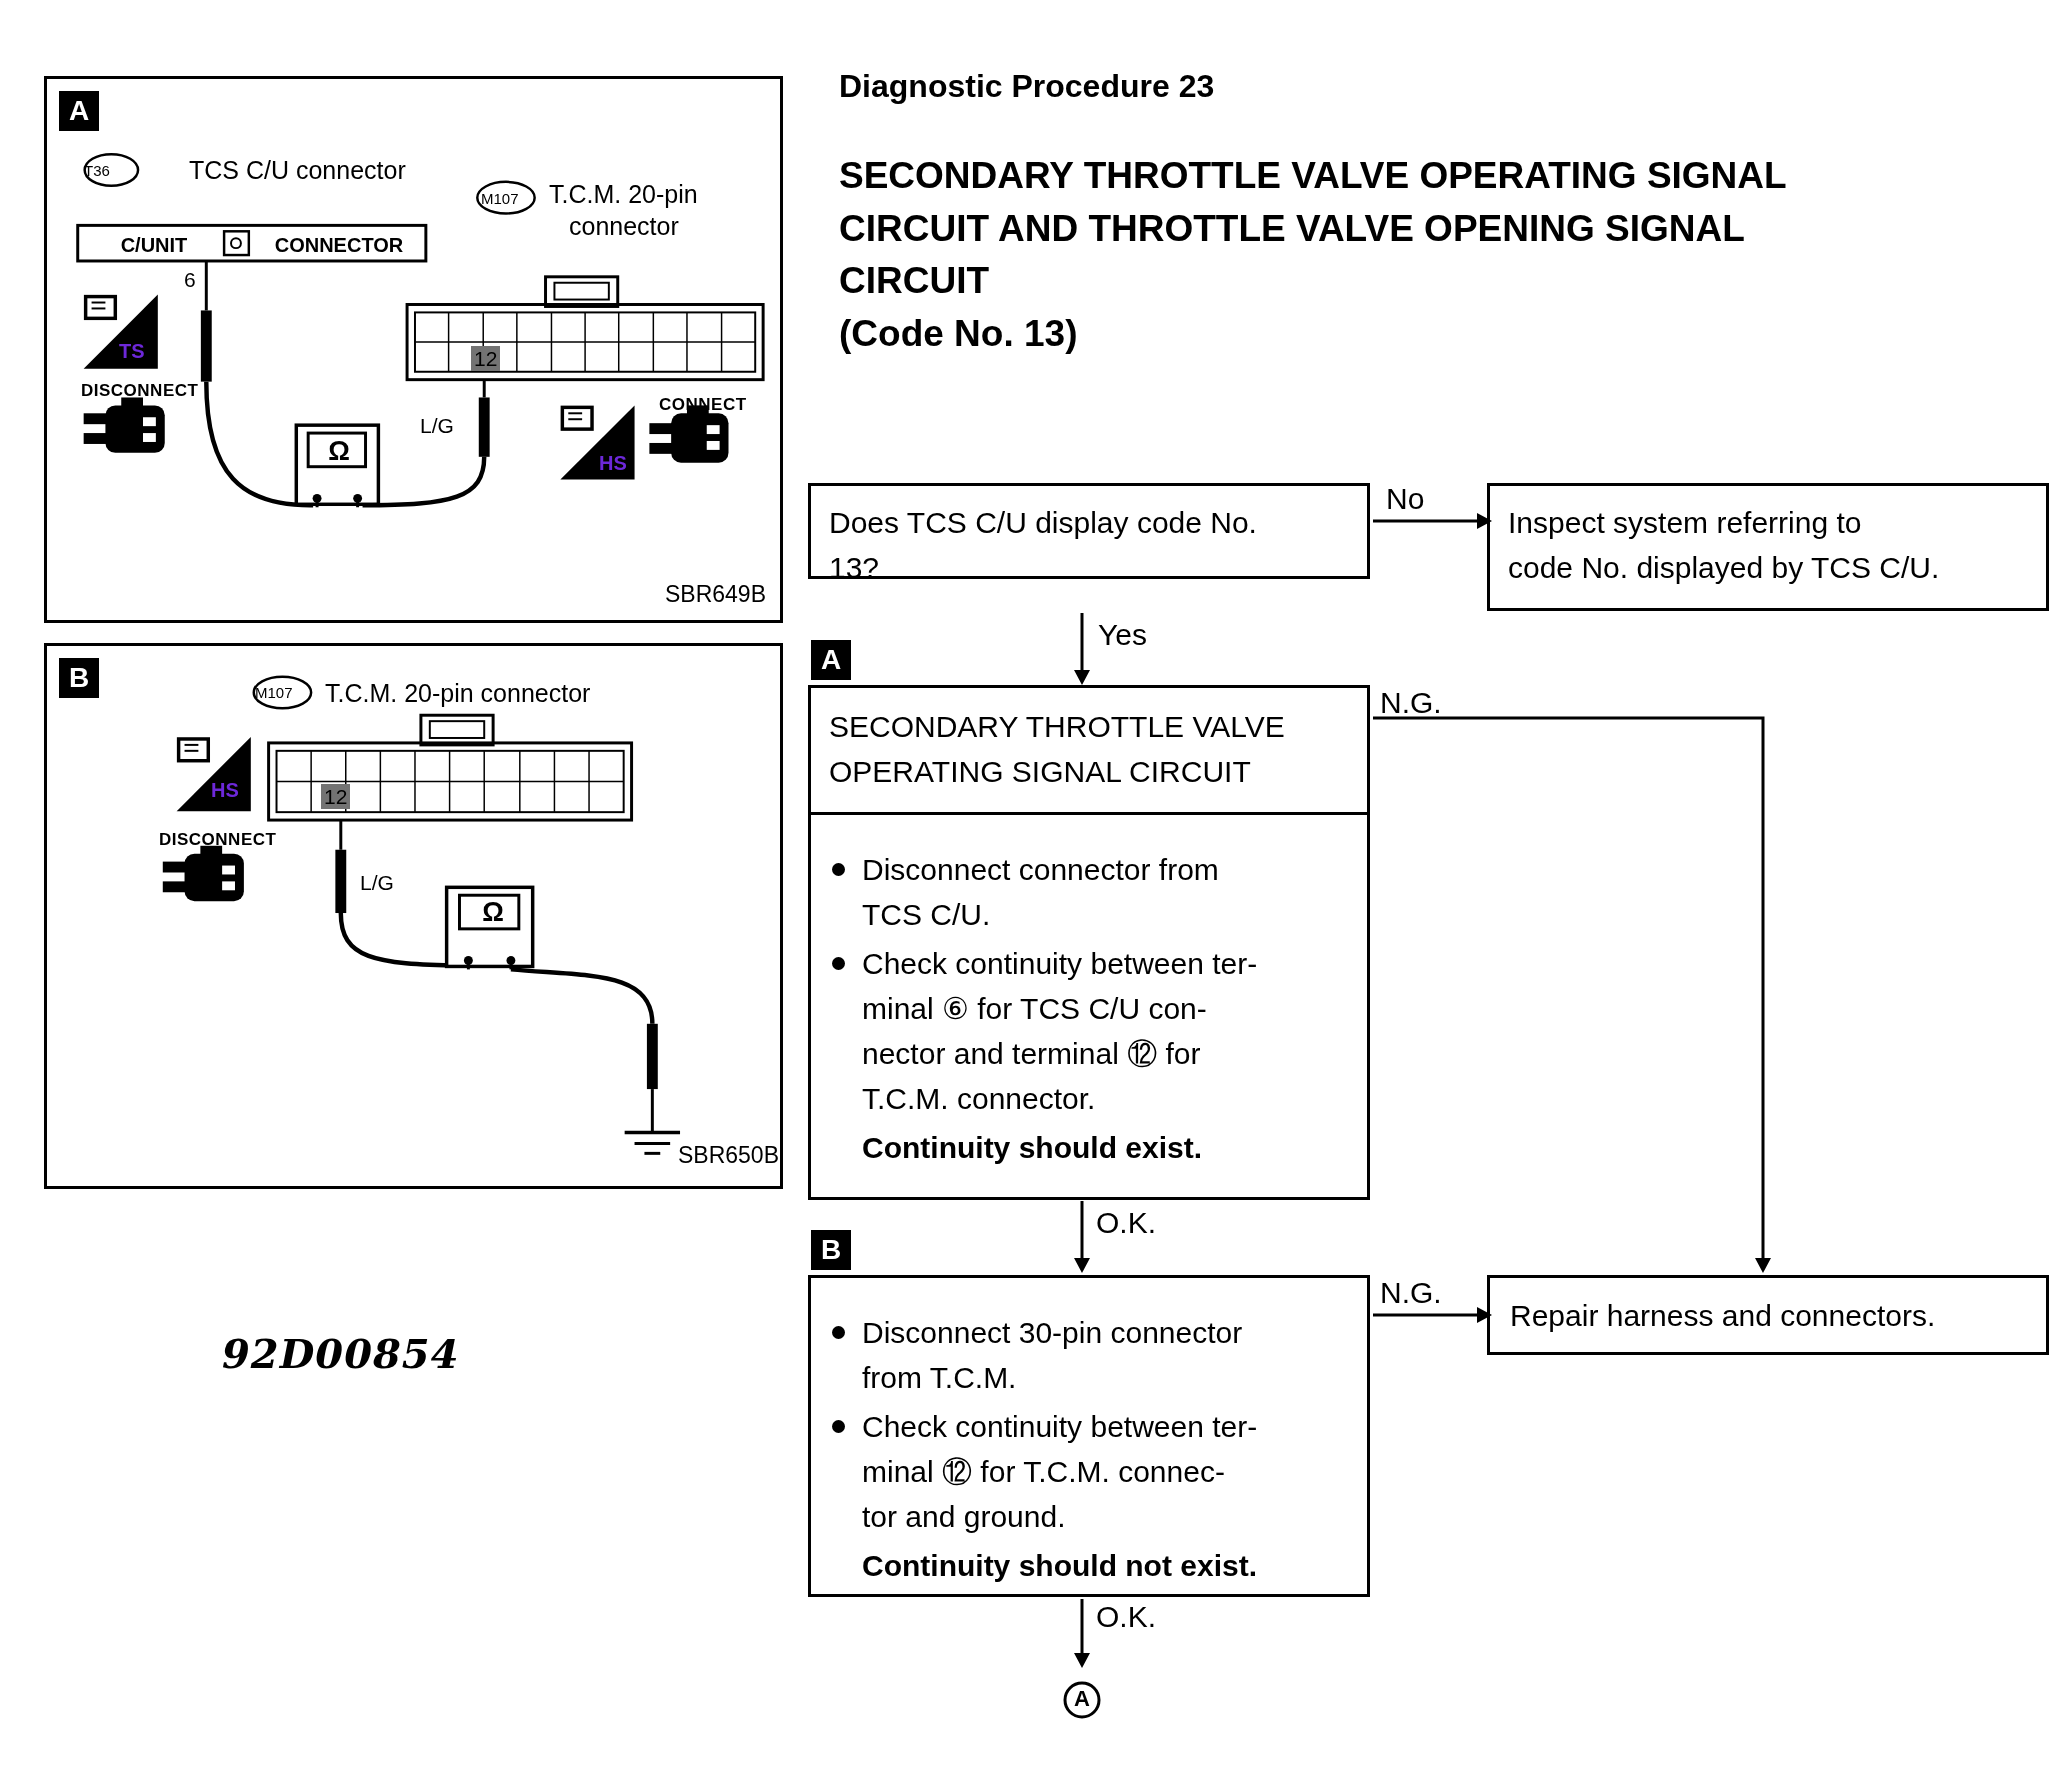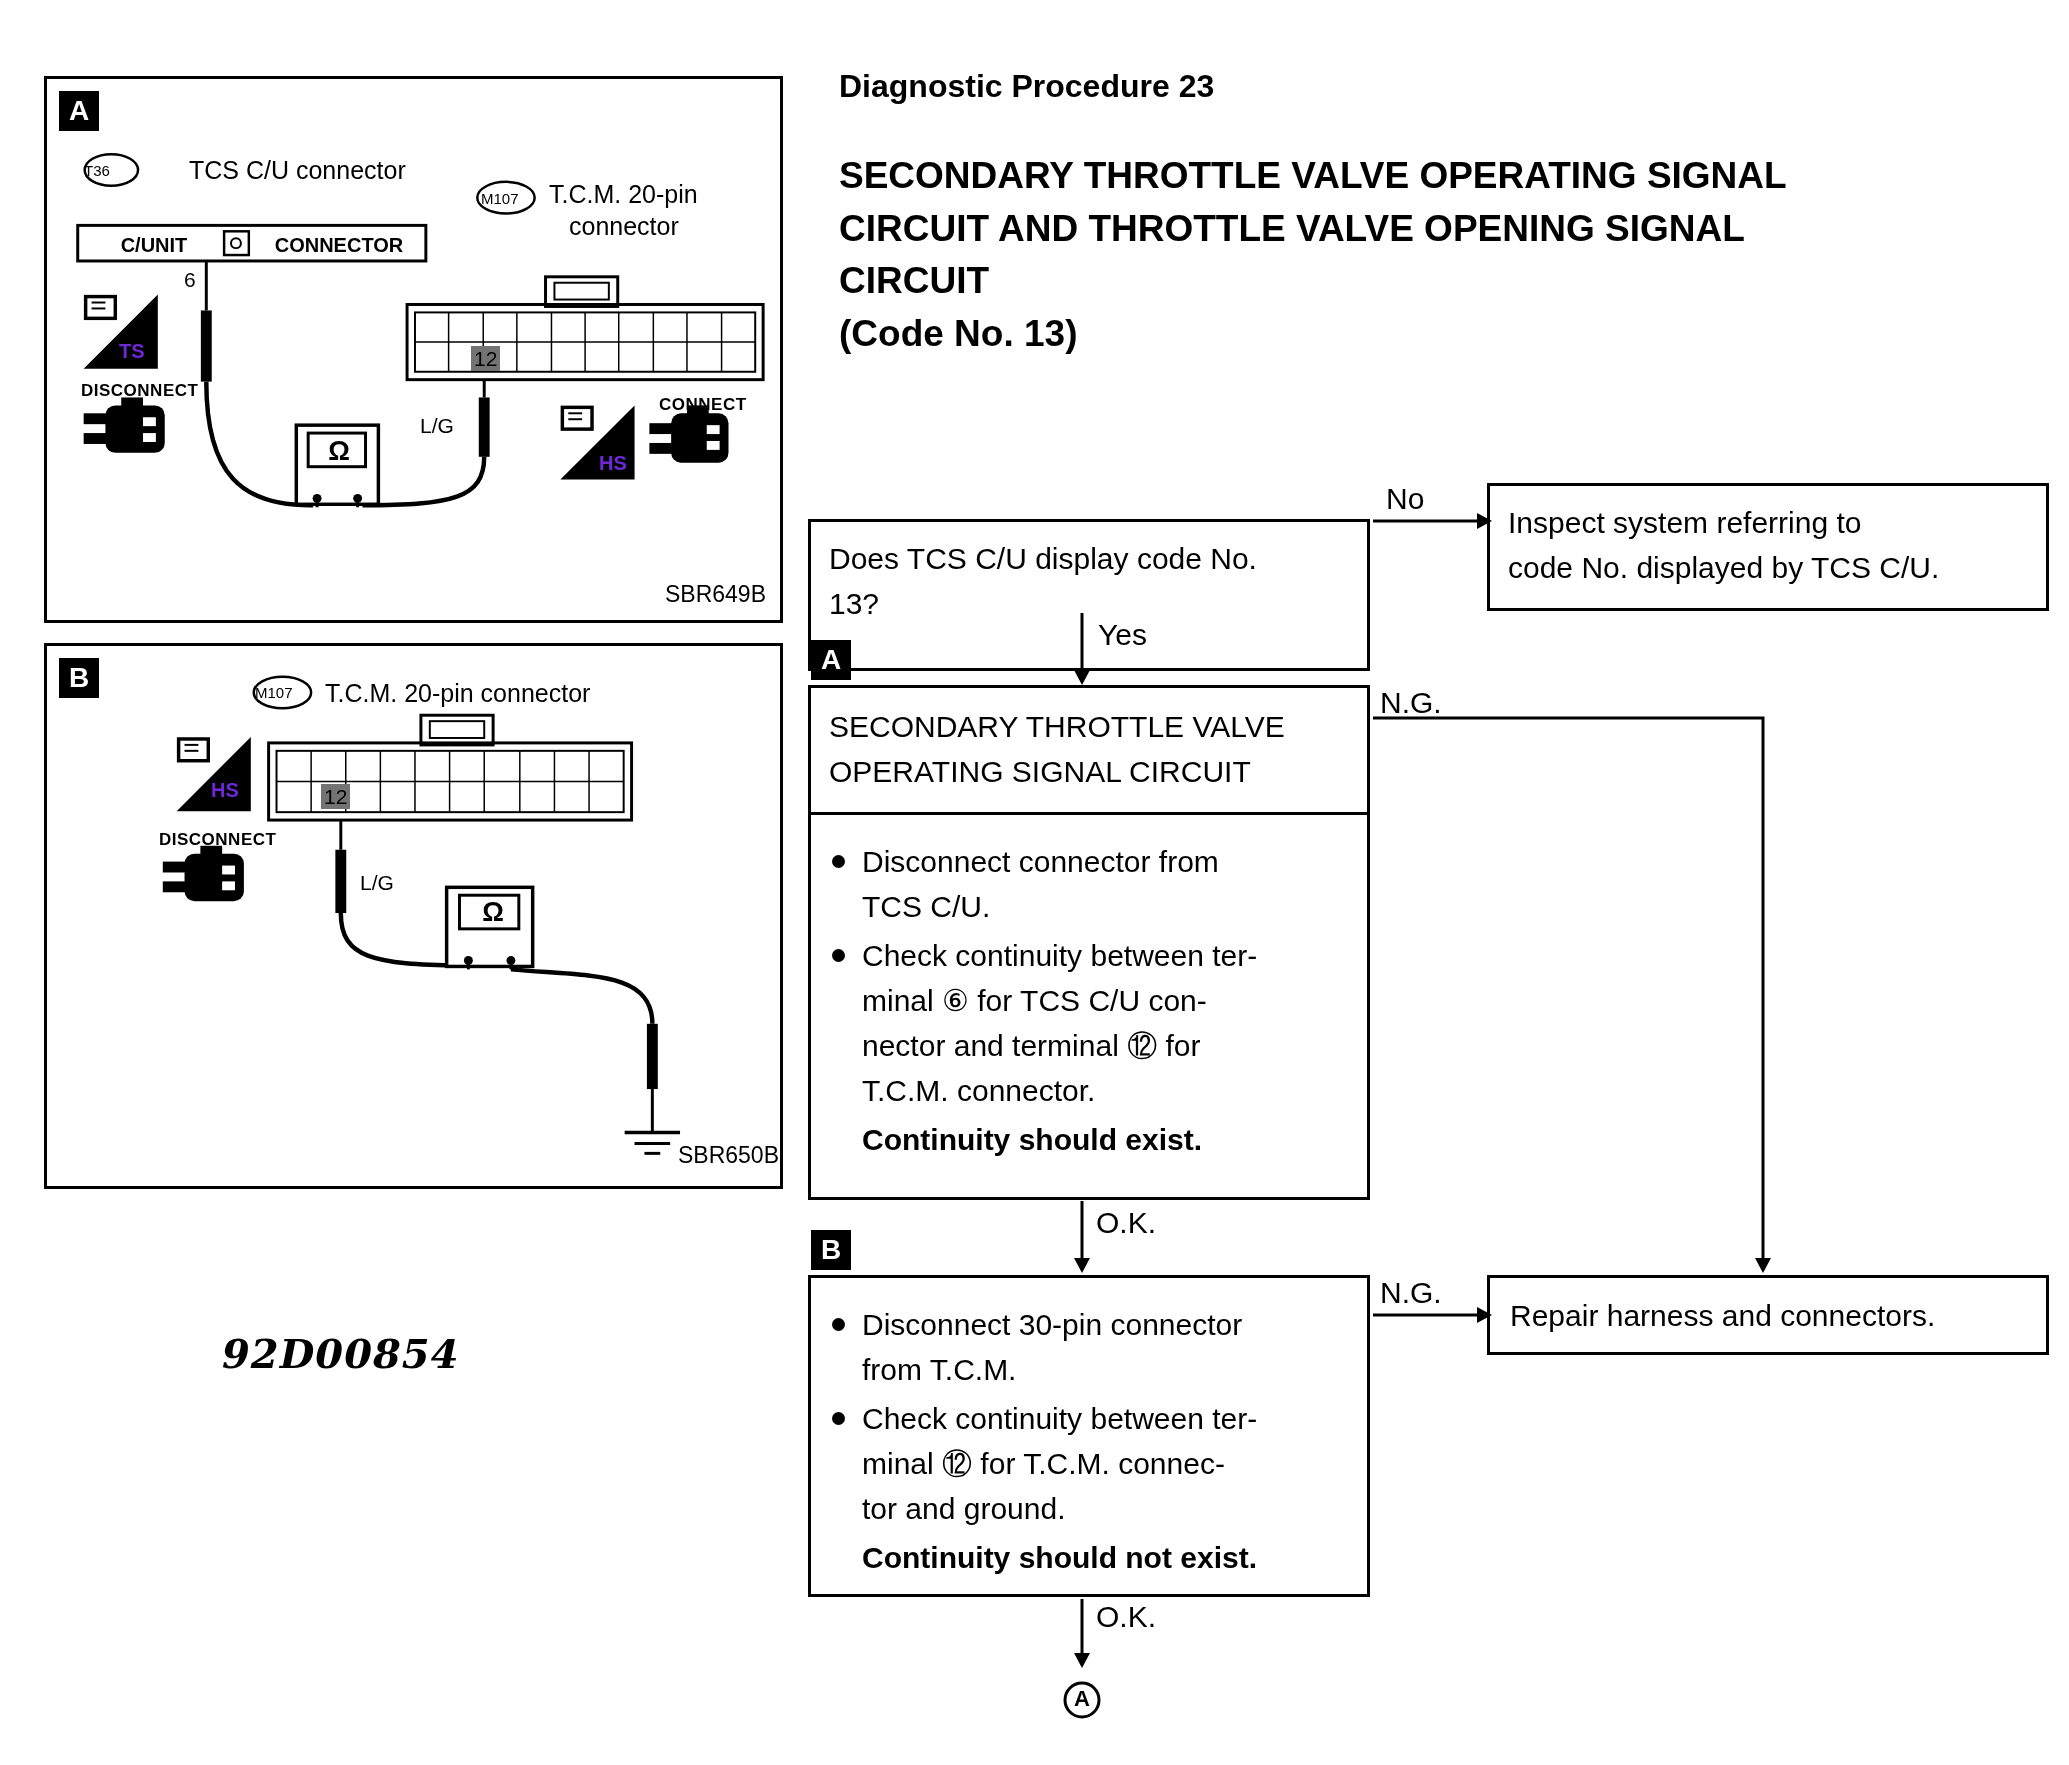--- a/index.html
+++ b/index.html
@@ -173,7 +173,7 @@
 (Code No. 13)</div>
   <div class="fig-number" style="left:222px;top:1330px;">92D00854</div>
 
-  <div class="flowbox" style="left:808px;top:483px;width:562px;height:152px;margin-top:36px;">Does TCS C/U display code No.
+  <div class="flowbox" style="left:808px;top:483px;width:562px;height:96px;">Does TCS C/U display code No.
 13?</div>
   <div class="edge-label" style="left:1386px;top:482px;">No</div>
   <div class="flowbox" style="left:1487px;top:483px;width:562px;height:128px;">Inspect system referring to

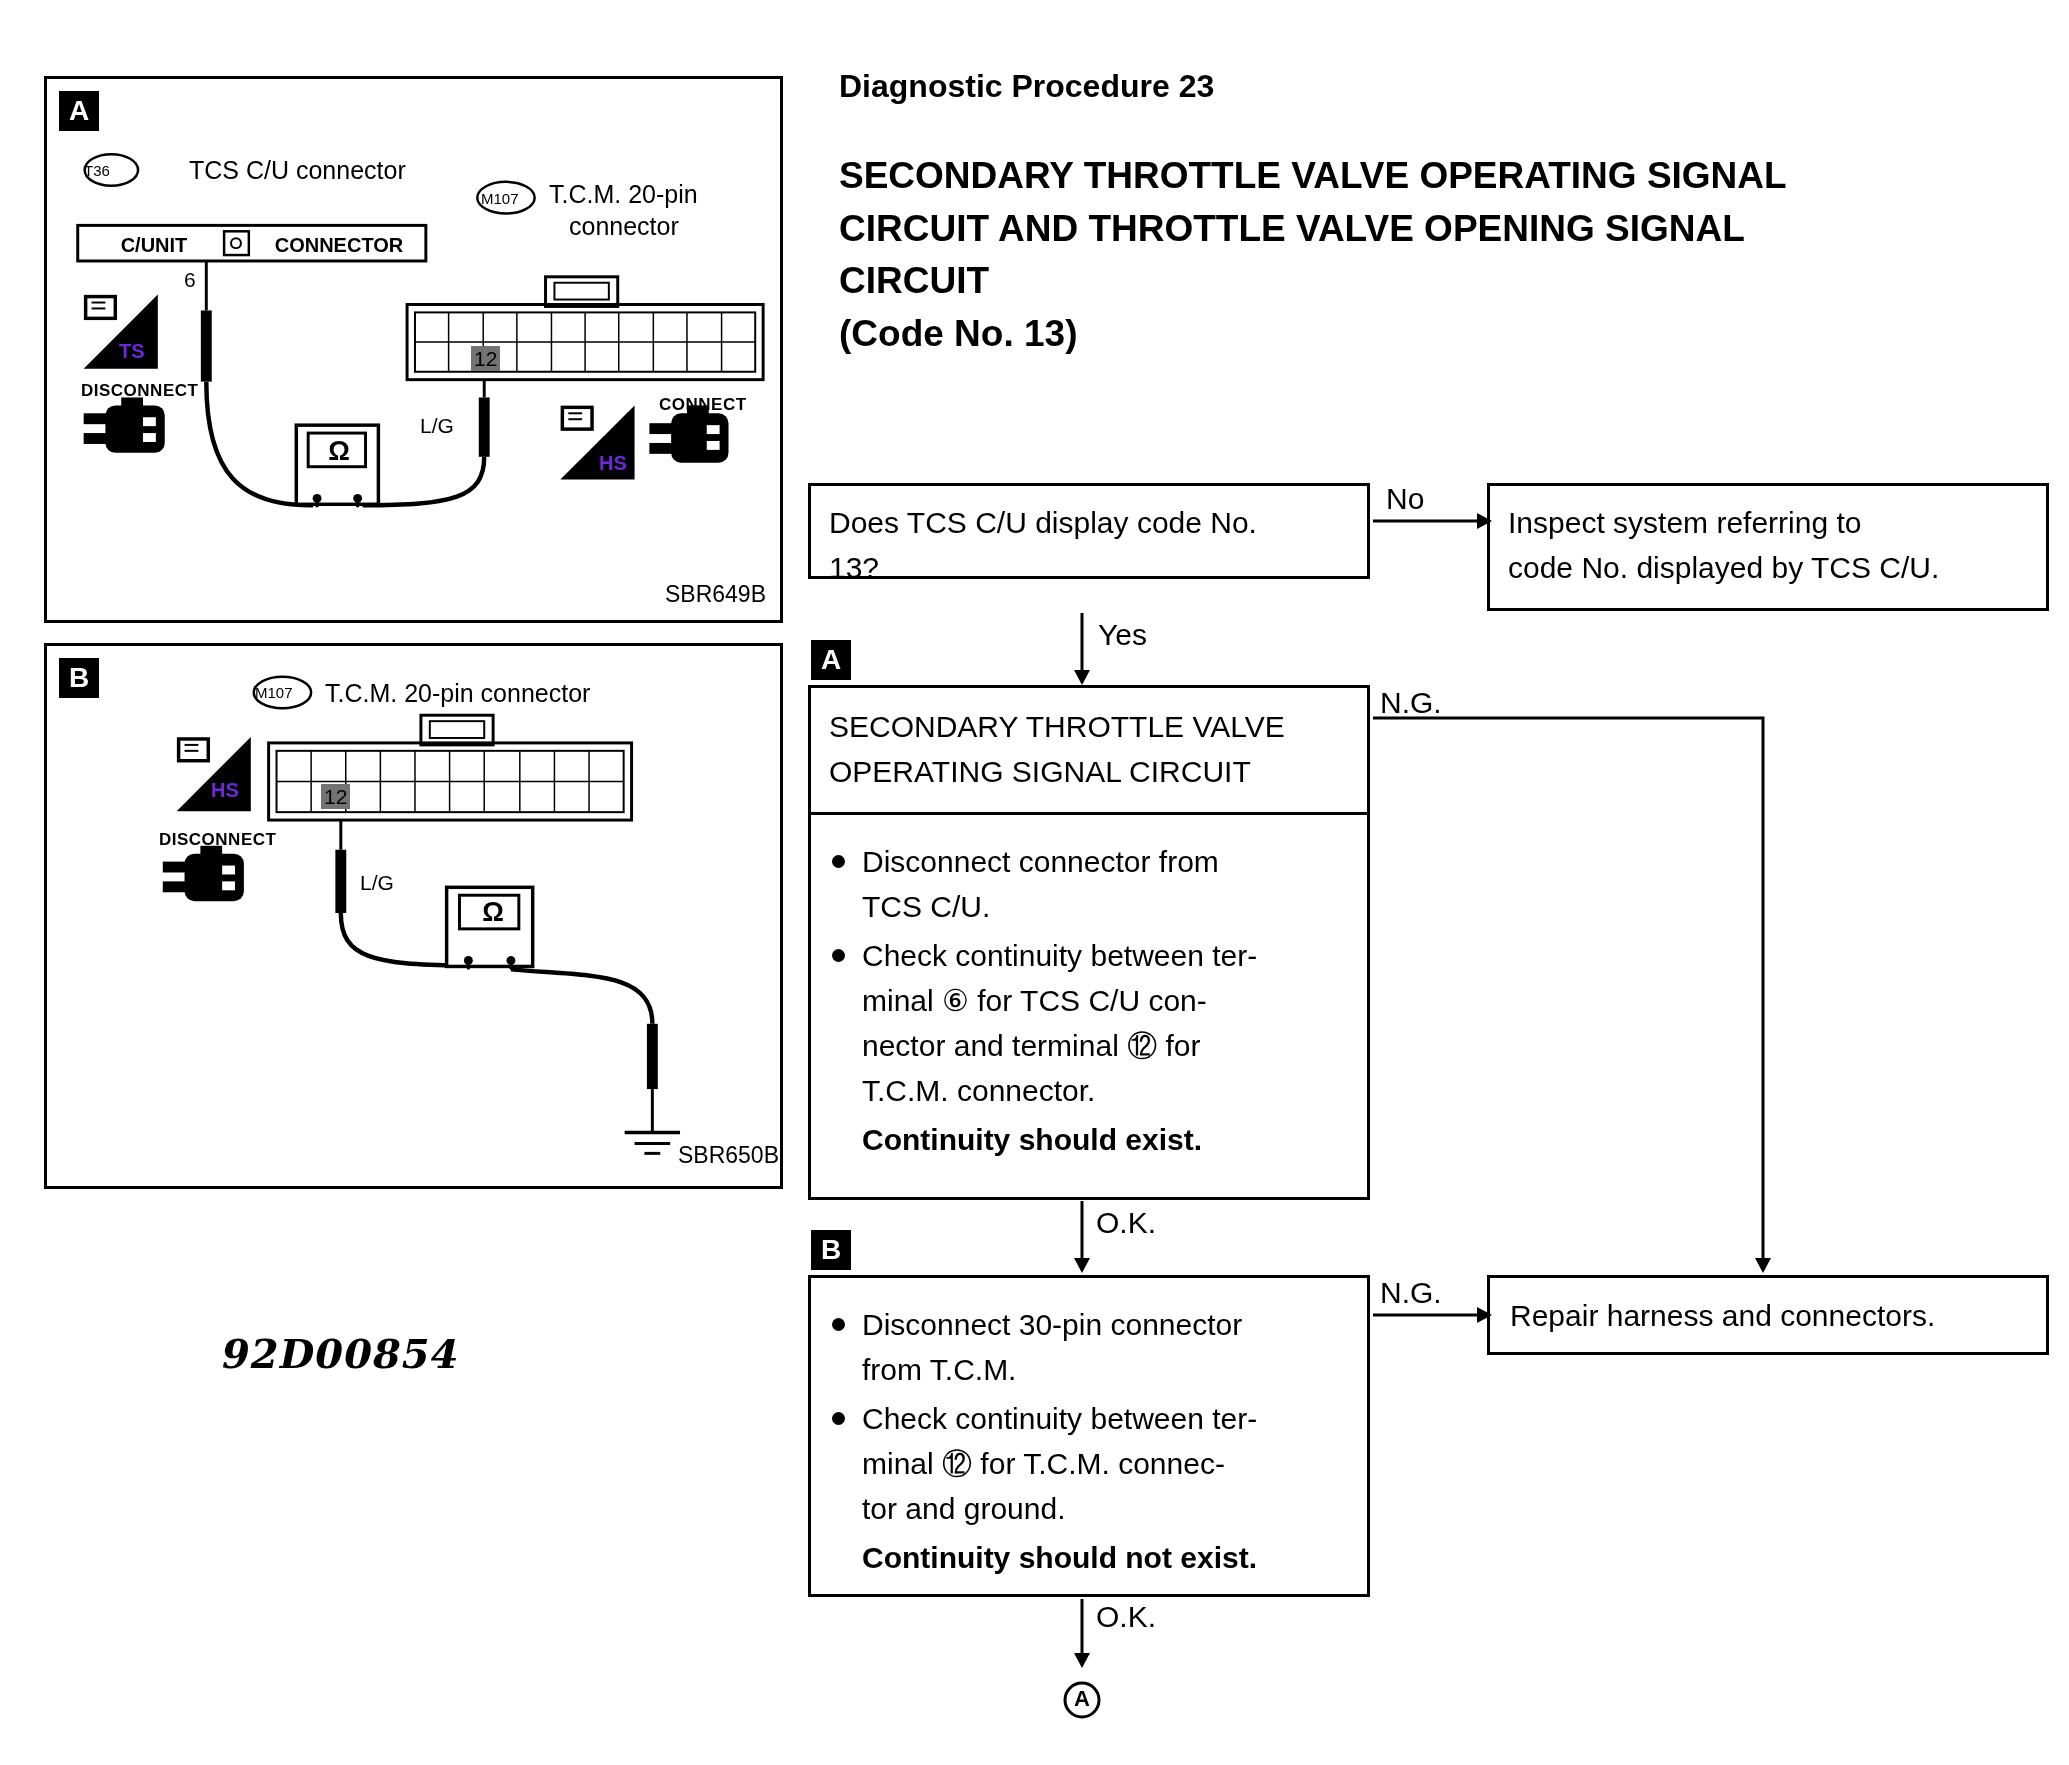--- a/index.html
+++ b/index.html
@@ -24,7 +24,7 @@
                 font-weight:600; font-size:40px; letter-spacing:1px; }
   .flowbox { position:absolute; border:3px solid #000; background:#fff; box-sizing:border-box;
              font-size:30px; line-height:1.5; white-space:pre-line; padding:14px 18px; }
-  .step-body { white-space:normal; padding:24px 18px; }
+  .step-body { white-space:normal; padding:32px 18px; }
   .bullet { display:flex; margin-bottom:4px; }
   .dot { width:13px; height:13px; border-radius:50%; background:#000; margin:16px 17px 0 3px; flex:none; }
   .btext { font-size:30px; line-height:1.5; white-space:pre-line; }

